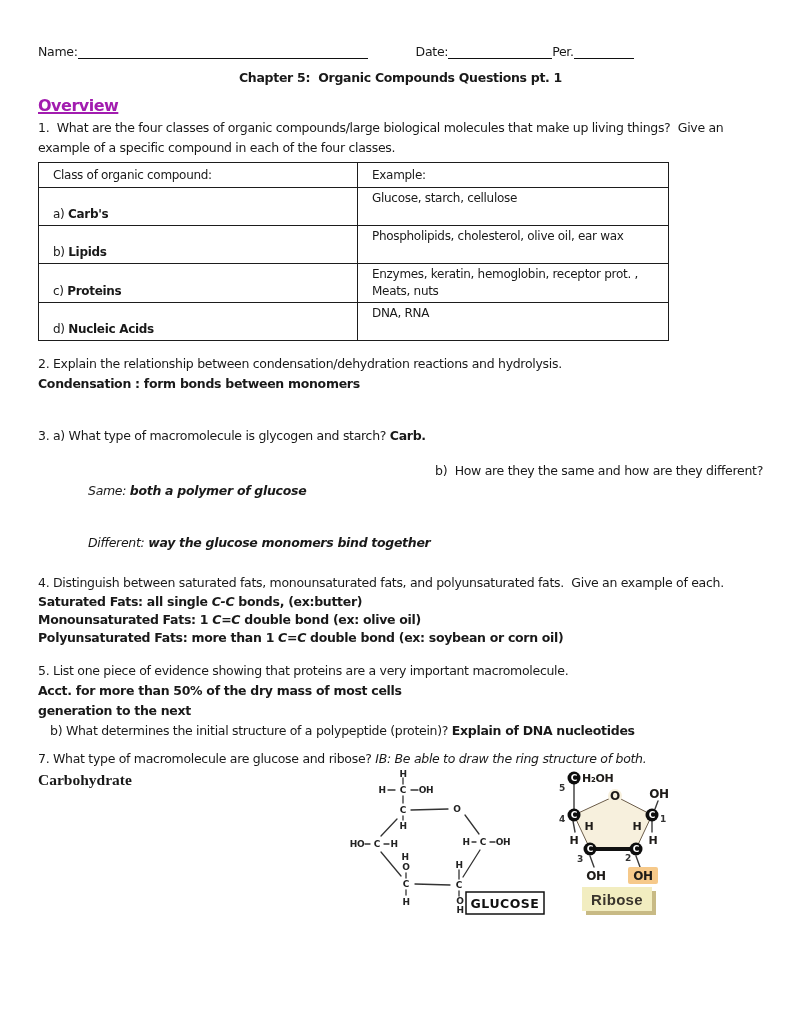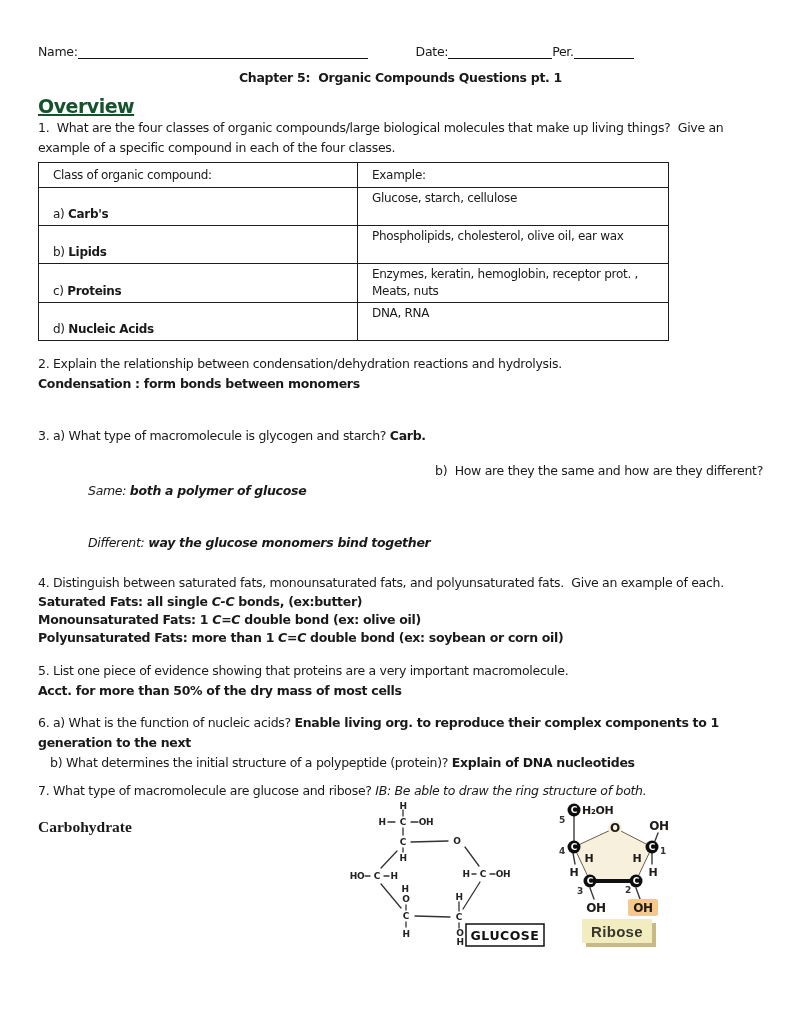--- a/index.html
+++ b/index.html
@@ -27,7 +27,7 @@
     margin-top:6px; line-height:20px; white-space:pre-wrap;
   }
   .overview {
-    color:#14532d; font-size:19px; font-weight:bold;
+    color:#a21caf; font-size:16px; font-weight:bold;
     text-decoration:underline; text-decoration-thickness:2px;
     margin-top:6px; line-height:24px; letter-spacing:-0.5px;
   }

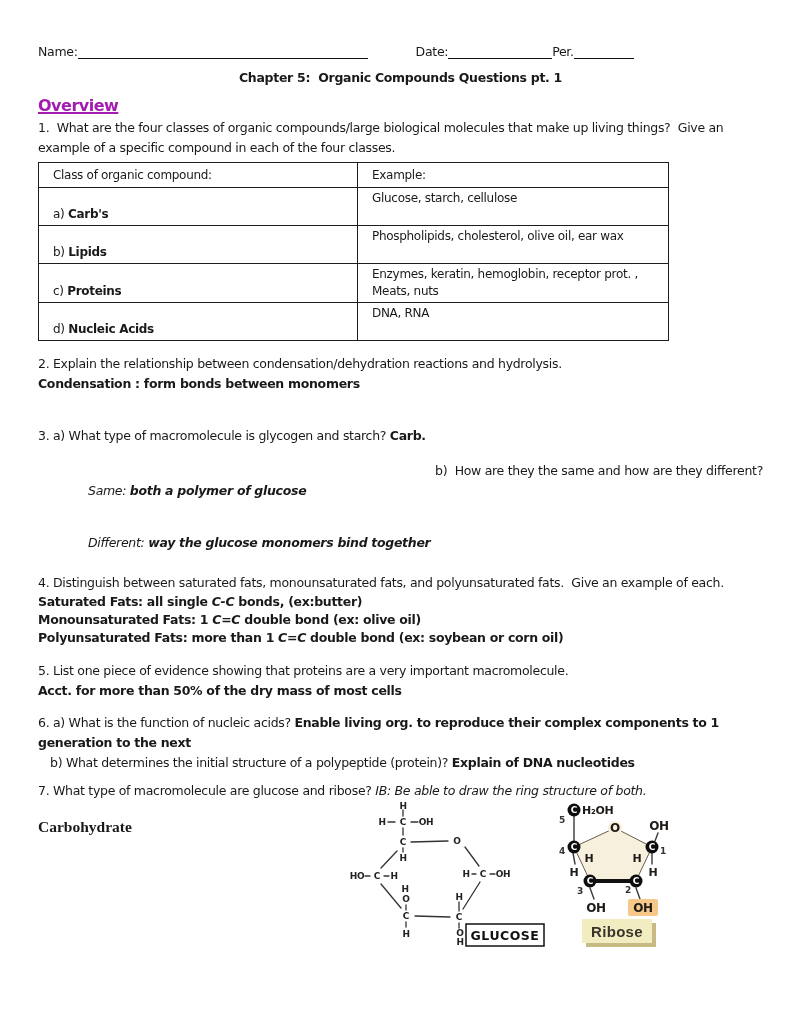--- a/index.html
+++ b/index.html
@@ -131,7 +131,6 @@
   <div class="line mt14"><span>5. List one piece of evidence showing that proteins are a very important macromolecule.</span></div>
   <div class="line"><span class="b">Acct. for more than 50% of the dry mass of most cells</span></div>
 
-  <div class="line mt12"><span>6. a) What is the function of nucleic acids? </span><span class="b">Enable living org. to reproduce their complex components to 1</span></div>
   <div class="line"><span class="b">generation to the next</span></div>
   <div class="line indent-sm"><span>b) What determines the initial structure of a polypeptide (protein)? </span><span class="b">Explain of DNA nucleotides</span></div>
 

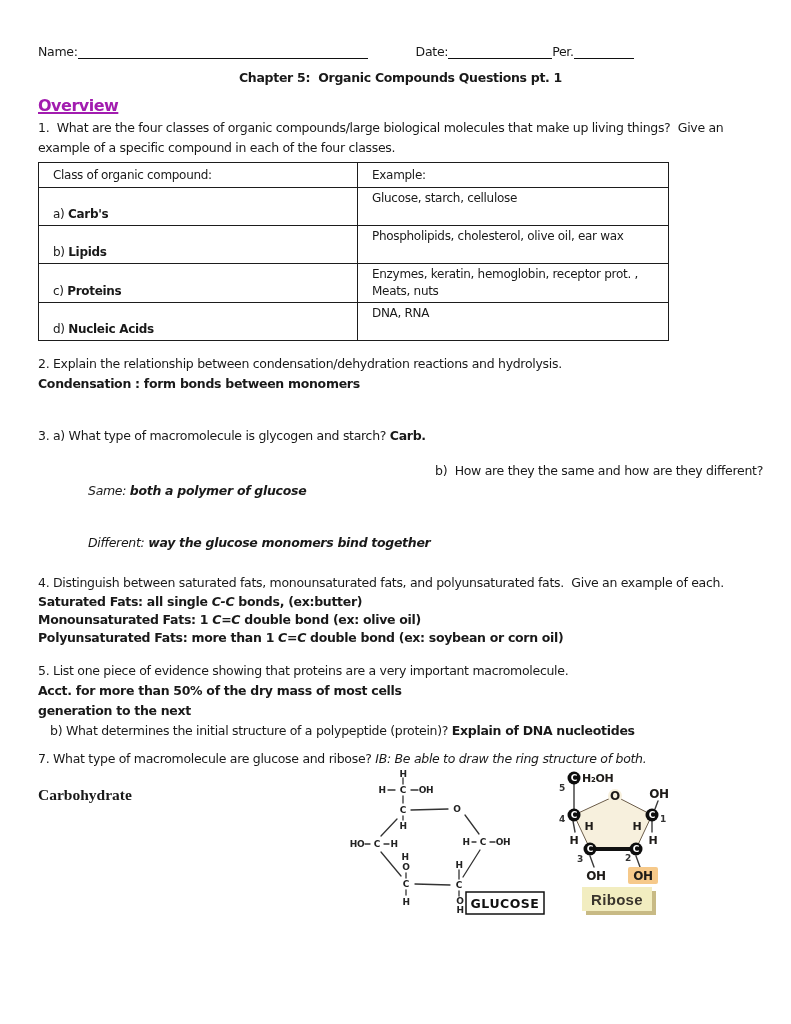--- a/index.html
+++ b/index.html
@@ -58,7 +58,7 @@
   .excell { vertical-align:top; font-weight:bold; line-height:17px; }
   .diagram-area { position:relative; height:172px; }
   .diagram-area svg { position:absolute; top:-6px; }
-  .carb-label { position:absolute; left:0; top:16px; }
+  .carb-label { position:absolute; left:0; top:1px; }
   #glucose-svg { left:292px; }
   #ribose-svg { left:514px; }
   .gatom { font-family:"DejaVu Sans",sans-serif; font-size:9px; font-weight:bold; fill:#222; }

